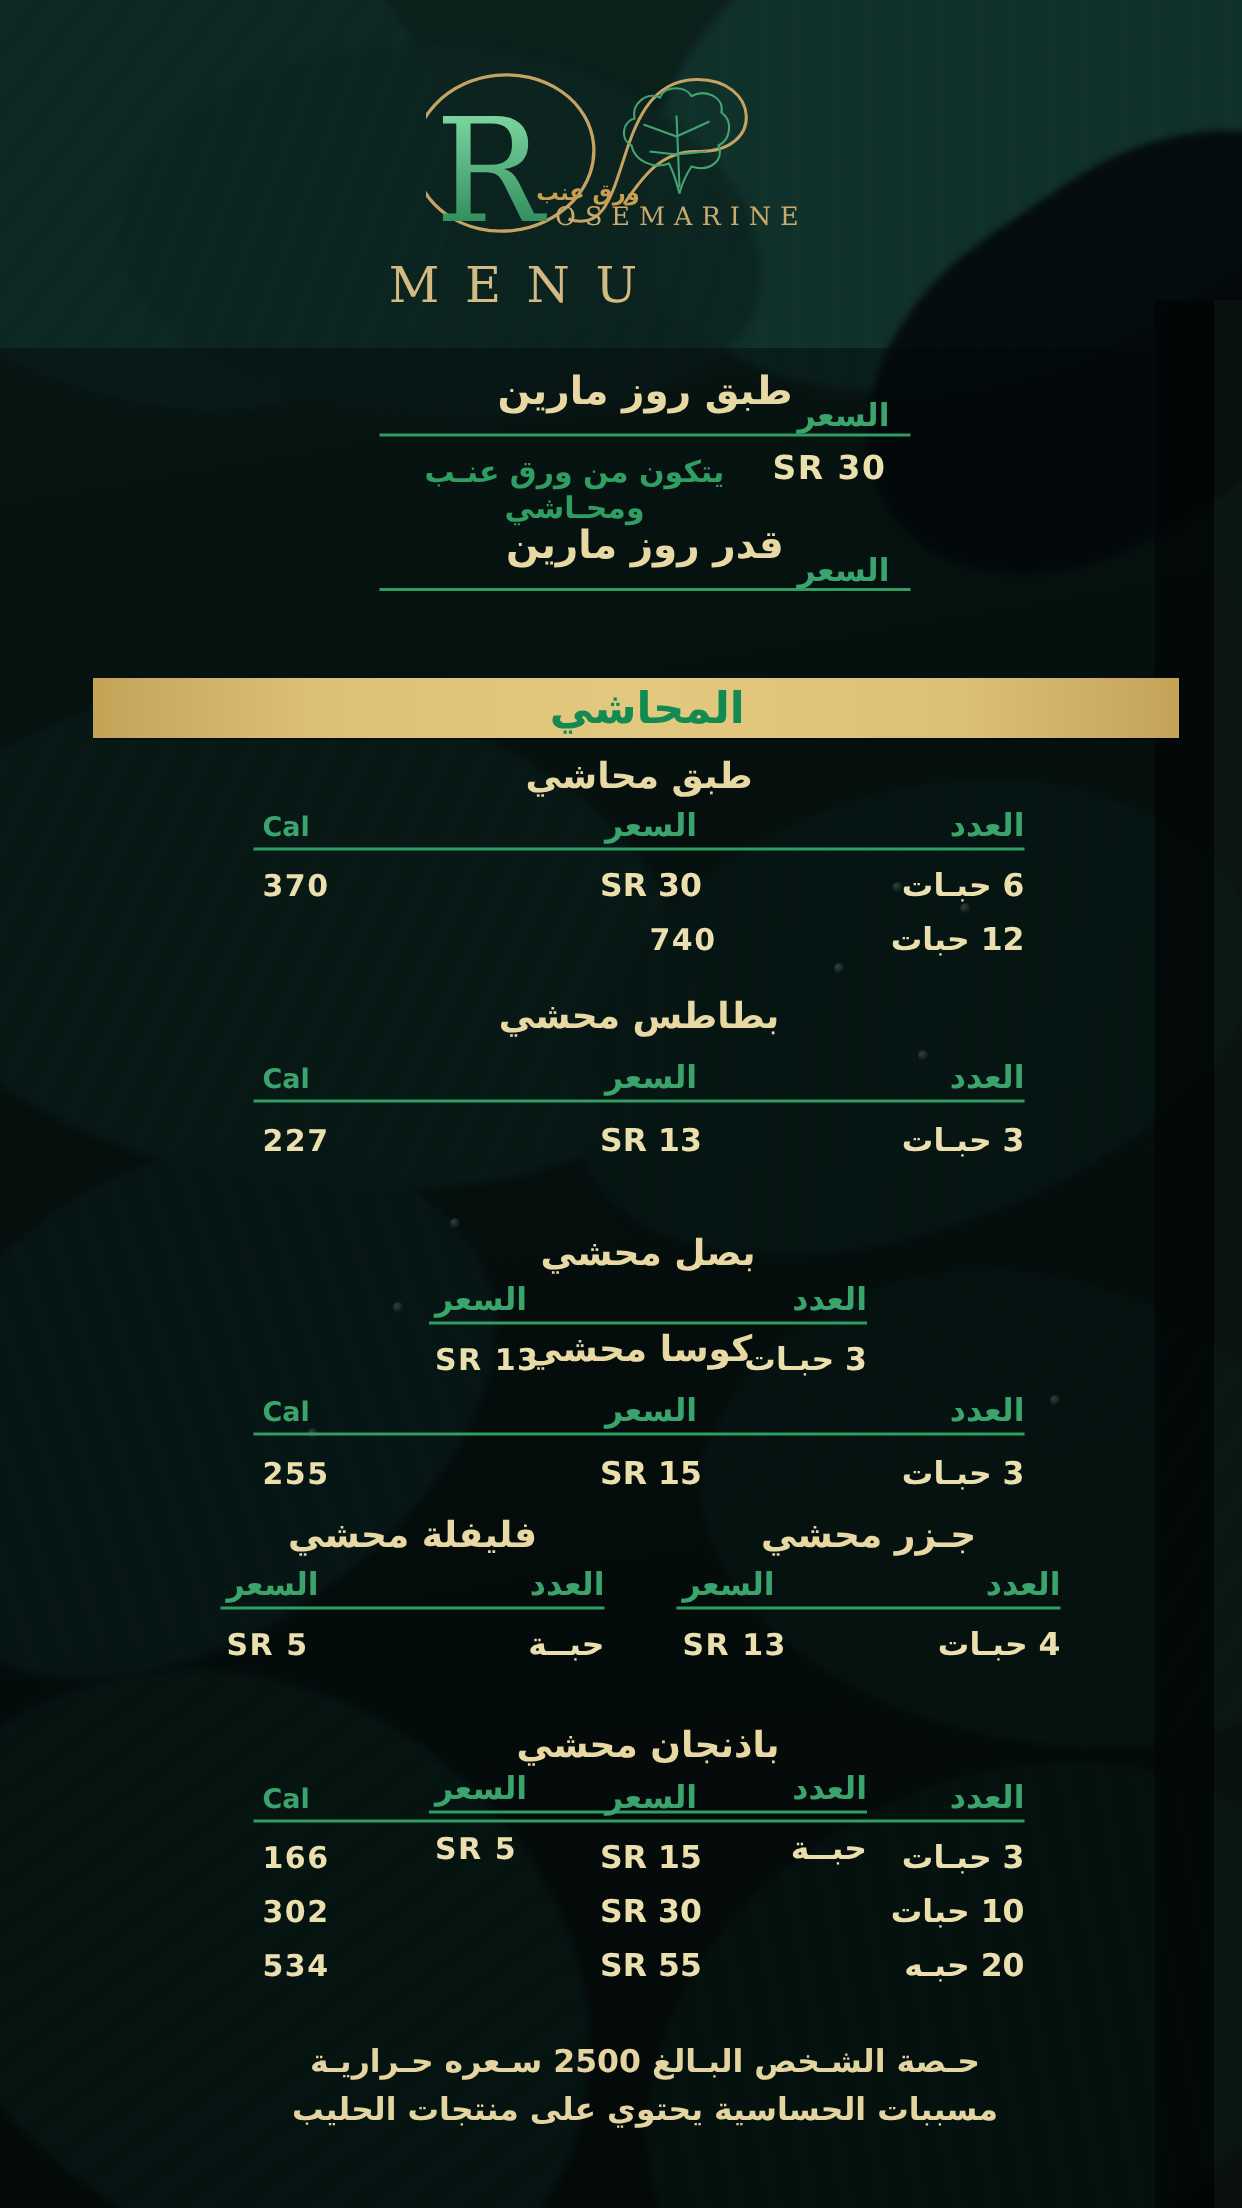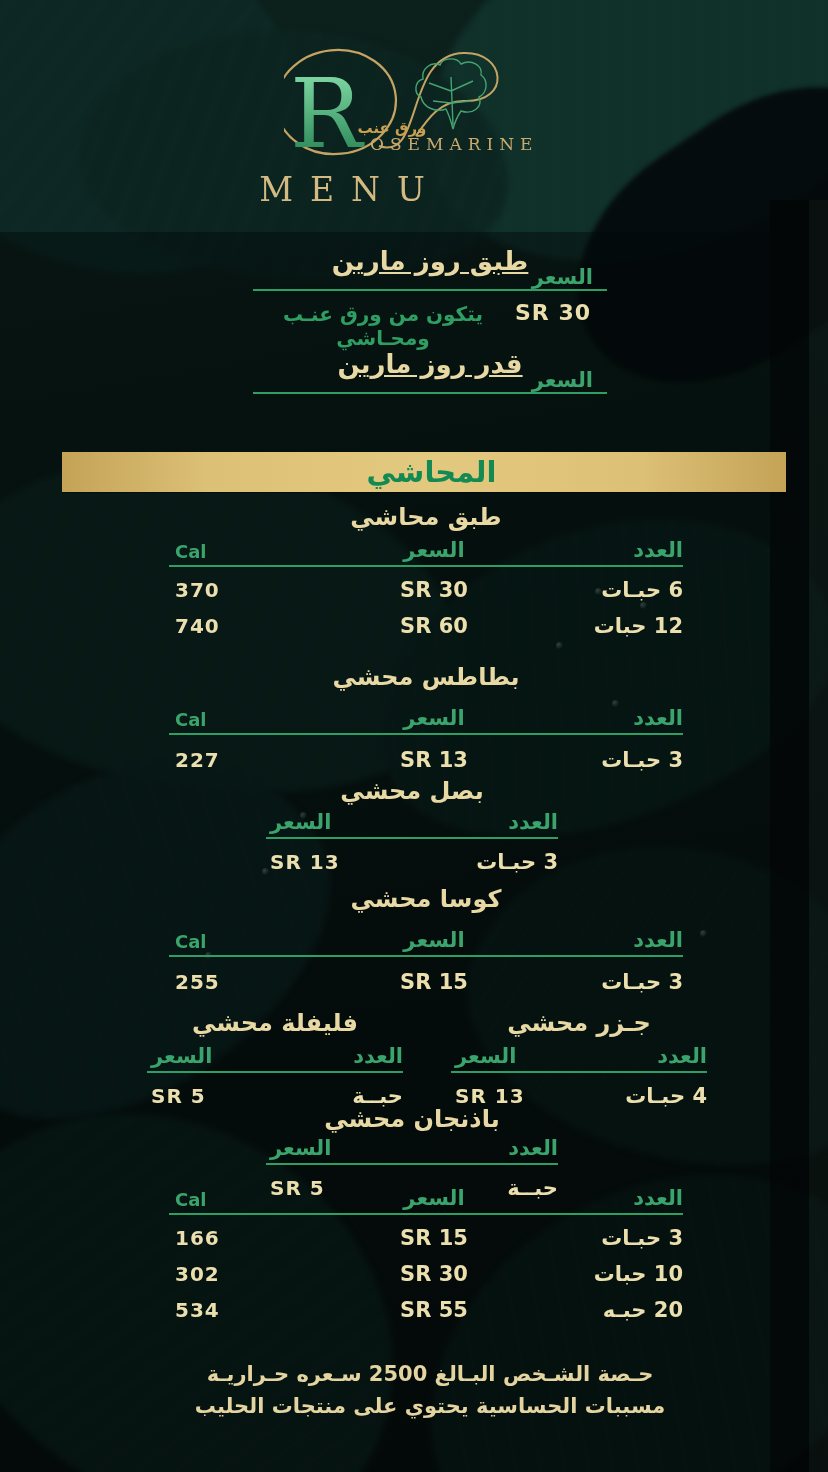--- a/index.html
+++ b/index.html
@@ -37,7 +37,7 @@
   .f-block{position:absolute;left:253px;width:354px;direction:rtl;}
   .f-head{position:relative;height:43px;border-bottom:2px solid var(--green-desc);}
   .f-title{position:absolute;left:0;right:0;bottom:13px;text-align:center;
-           font-size:26px;font-weight:700;color:var(--cream-title);text-decoration:underline;}
+           font-size:26px;font-weight:700;color:var(--cream-title);}
   .f-price-label{position:absolute;right:14px;bottom:0;font-size:21px;font-weight:700;color:var(--green);}
   .f-body{position:relative;height:36px;margin-top:7px;}
   .f-desc{position:absolute;right:94px;left:0;top:4px;text-align:center;

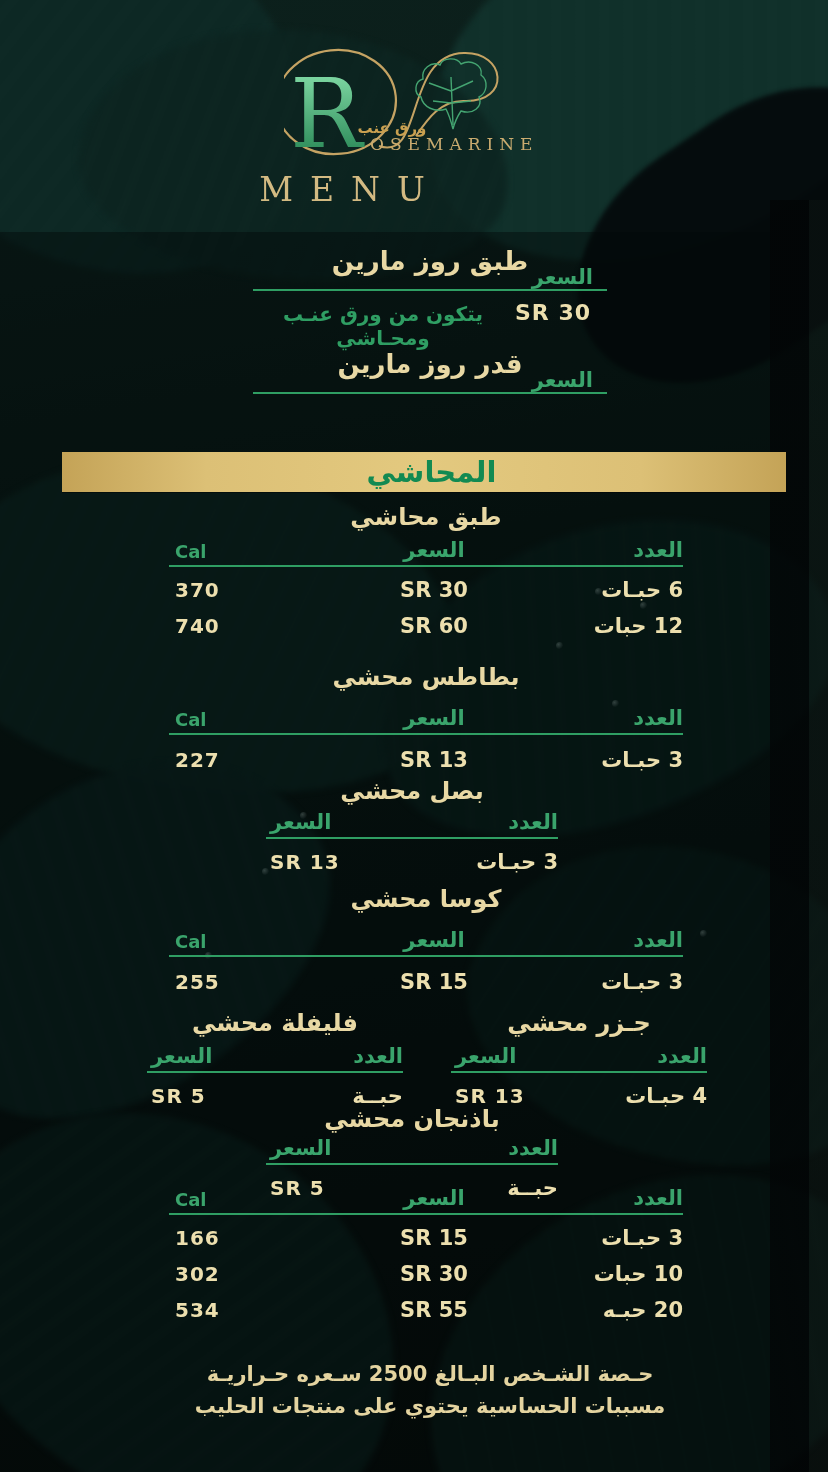--- a/index.html
+++ b/index.html
@@ -162,7 +162,6 @@
     </div>
     <div class="trow">
       <span class="c-count v">12 حبات</span>
-      <span class="c-price v">SR 60</span>
       <span class="c-cal v num">740</span>
     </div>
   </section>

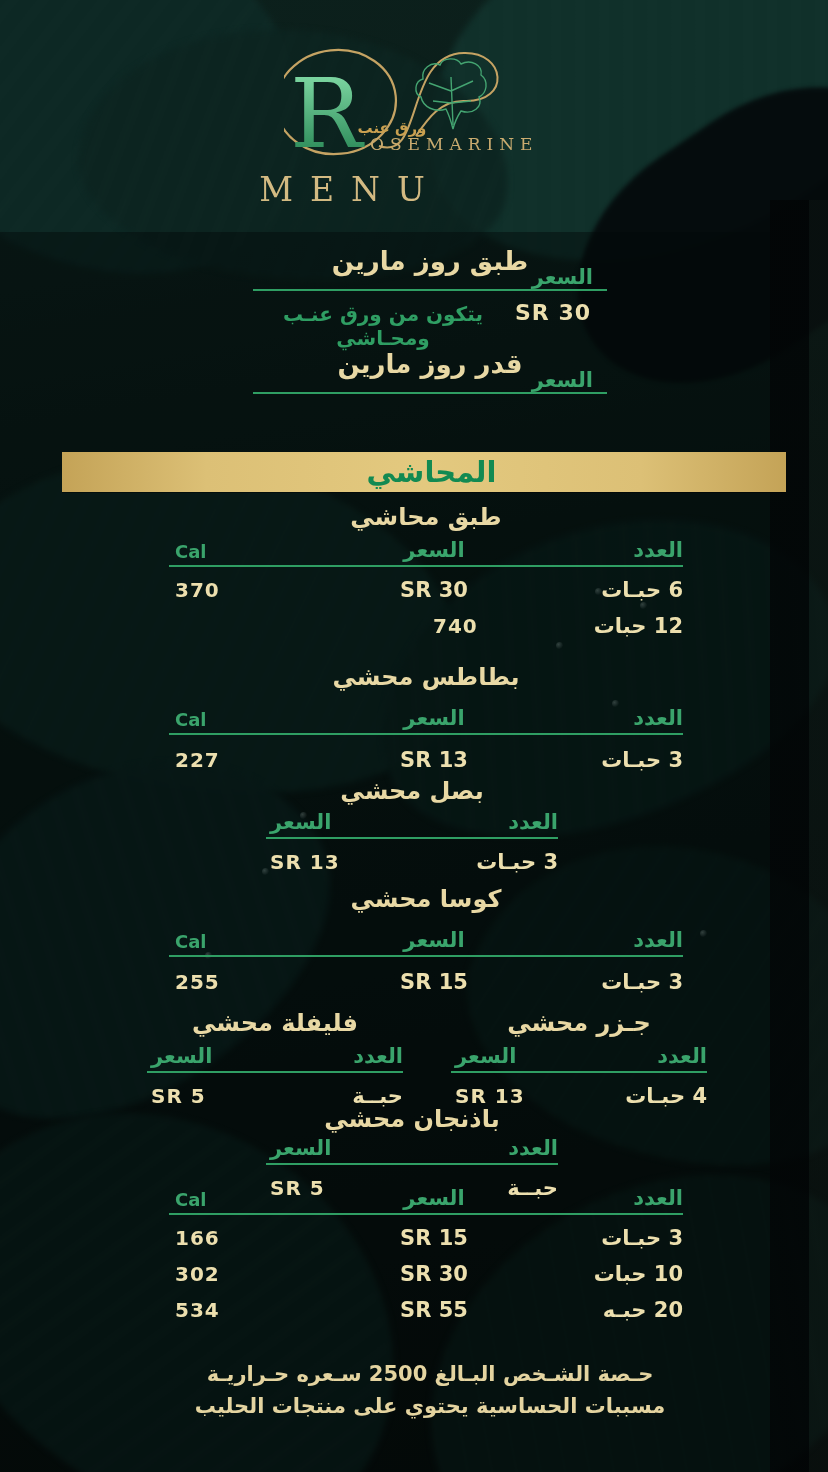--- a/index.html
+++ b/index.html
@@ -51,7 +51,7 @@
   .banner-label{font-size:29px;font-weight:700;color:var(--banner-green);}
   
   .tbl{position:absolute;left:169px;width:514px;direction:rtl;}
-  .tbl-n{position:absolute;left:266px;width:292px;direction:rtl;}
+  .tbl-n{position:absolute;left:286px;width:292px;direction:rtl;margin-top:44px;}
   .tbl-p{position:absolute;width:256px;direction:rtl;}
   .tbl-title{text-align:center;font-size:24px;font-weight:700;color:var(--cream-title);line-height:26px;}
   .thead{display:flex;align-items:flex-end;border-bottom:2px solid var(--green-desc);padding-bottom:3px;}

